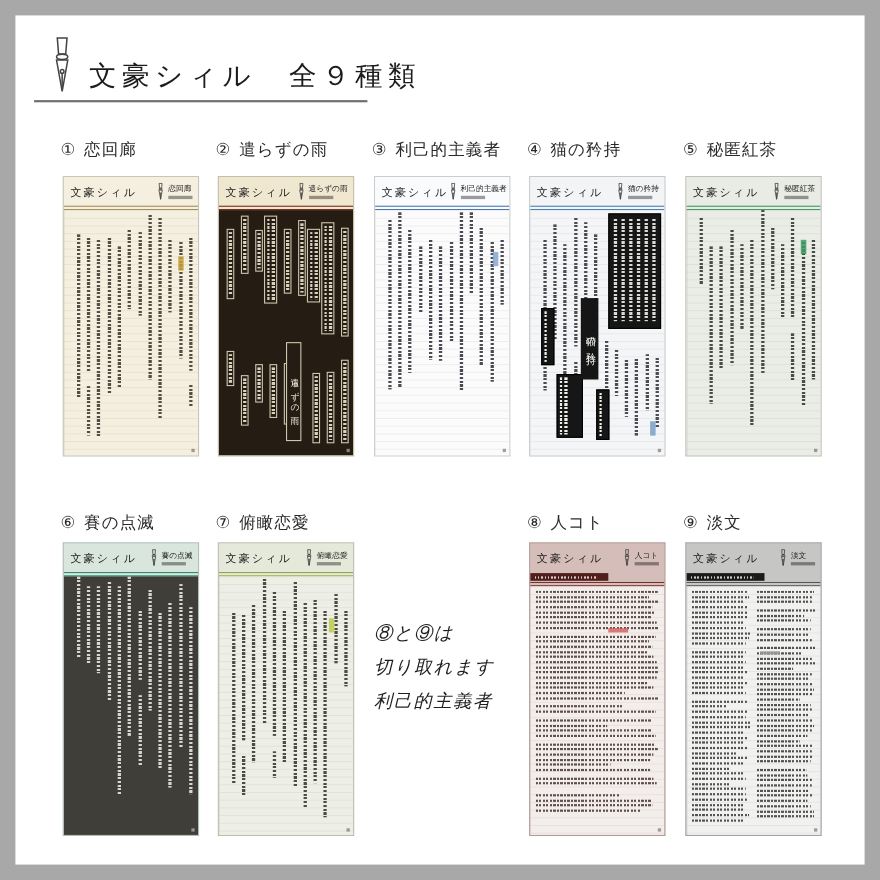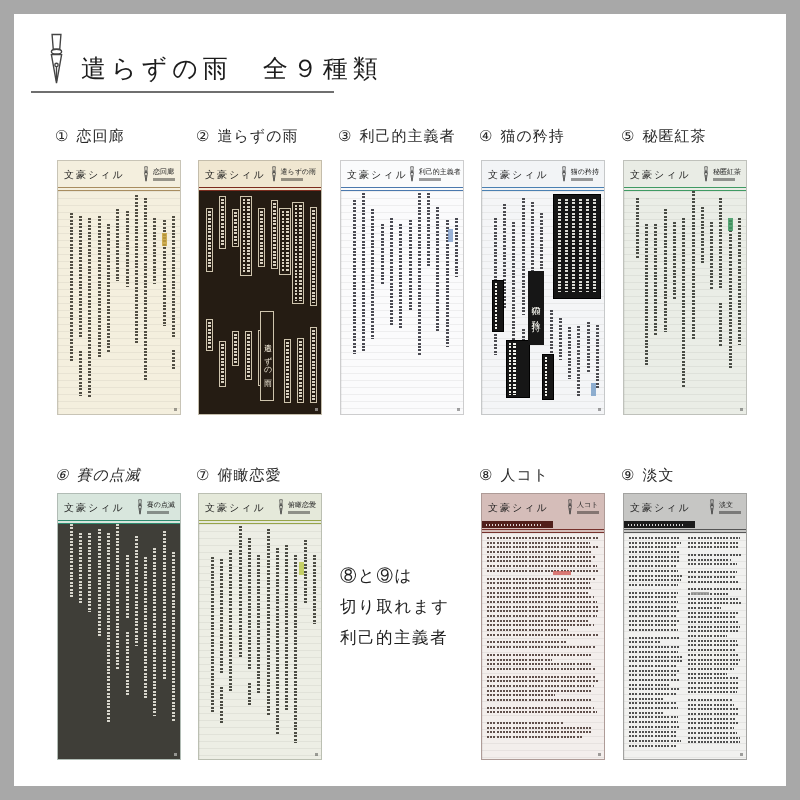--- a/index.html
+++ b/index.html
@@ -54,7 +54,7 @@
       <circle cx="13" cy="33.5" r="1.7"></circle>
     </svg>
   </span>
-  <span class="abs" id="title-text" style="left:67px;top:38px;">遣らずの雨　全９種類</span>
+  <span class="abs" id="title-text" style="left:67px;top:38px;">文豪シィル　全９種類</span>
   <div class="abs" id="title-underline" style="left:17px;top:77px;width:303px;"></div>
 
   <div id="products">

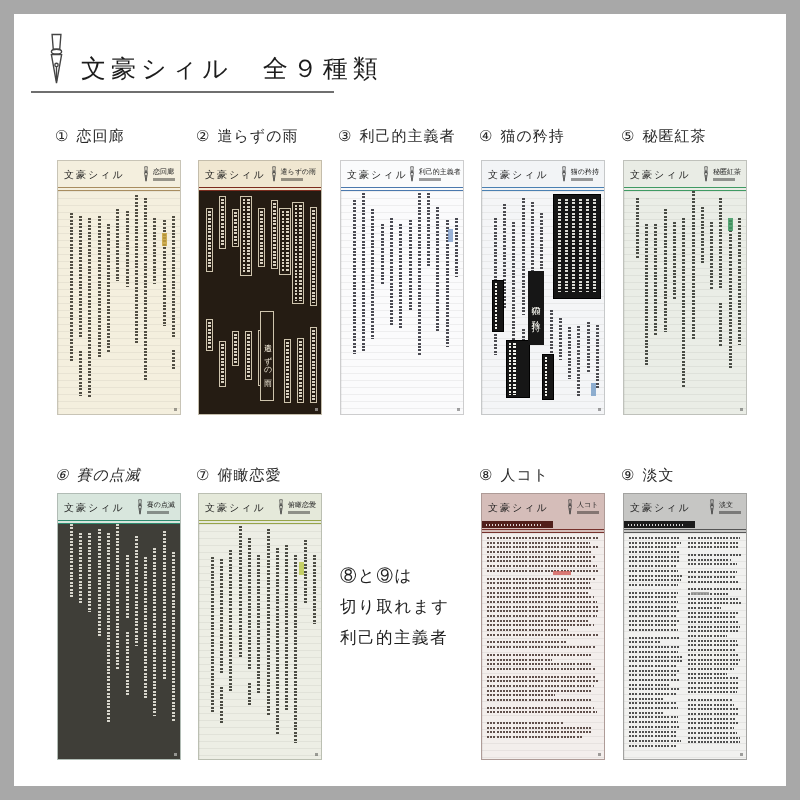--- a/index.html
+++ b/index.html
@@ -303,7 +303,7 @@
           <div class="marker" style="background: rgba(0, 0, 0, 0.35);"></div>
         </div>
       </div>
-      <div class="plabel abs" style="left: 41px; top: 452px; font-style: italic;"><span class="pnum">⑥</span><span class="pname">賽の点滅</span></div>
+      <div class="plabel abs" style="left: 41px; top: 452px;"><span class="pnum">⑥</span><span class="pname">賽の点滅</span></div>
       <div class="sheet abs" style="left: 43px; top: 479px; width: 124px; height: 267px; background: rgb(216, 230, 221);">
         <div class="s-head" style="background: rgb(216, 230, 221);">
           <span class="s-brand">文豪シィル</span>

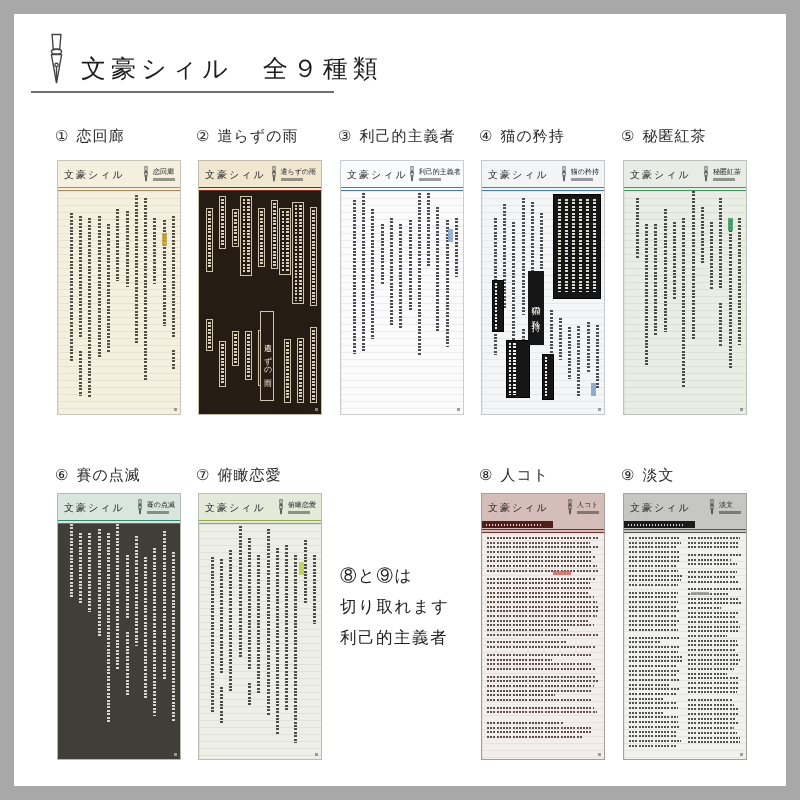--- a/index.html
+++ b/index.html
@@ -37,7 +37,7 @@
   .hl{position:absolute;opacity:.85;}
   .marker{position:absolute;right:3px;bottom:3px;width:3px;height:3px;}
   .penwrap{display:inline-block;line-height:0;}
-  #note div{font-size:16.5px;letter-spacing:1.5px;line-height:31px;color:#1f1f1f;white-space:nowrap;}
+  #note div{font-size:16.5px;letter-spacing:1.5px;line-height:31px;color:#1f1f1f;white-space:nowrap;font-style:italic;}
   .hcols{position:absolute;inset:4px 5px;display:flex;gap:6px;}
   .hcol{flex:1;overflow:hidden;}
 </style>

